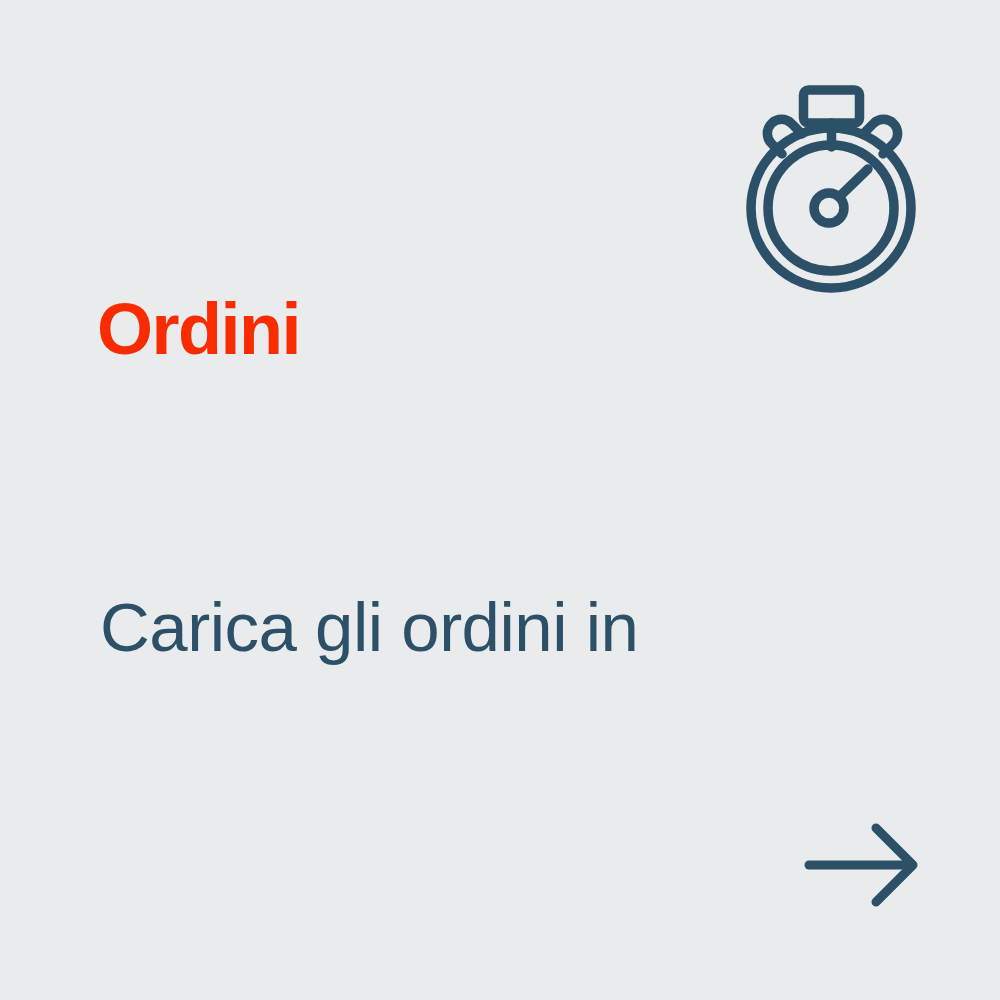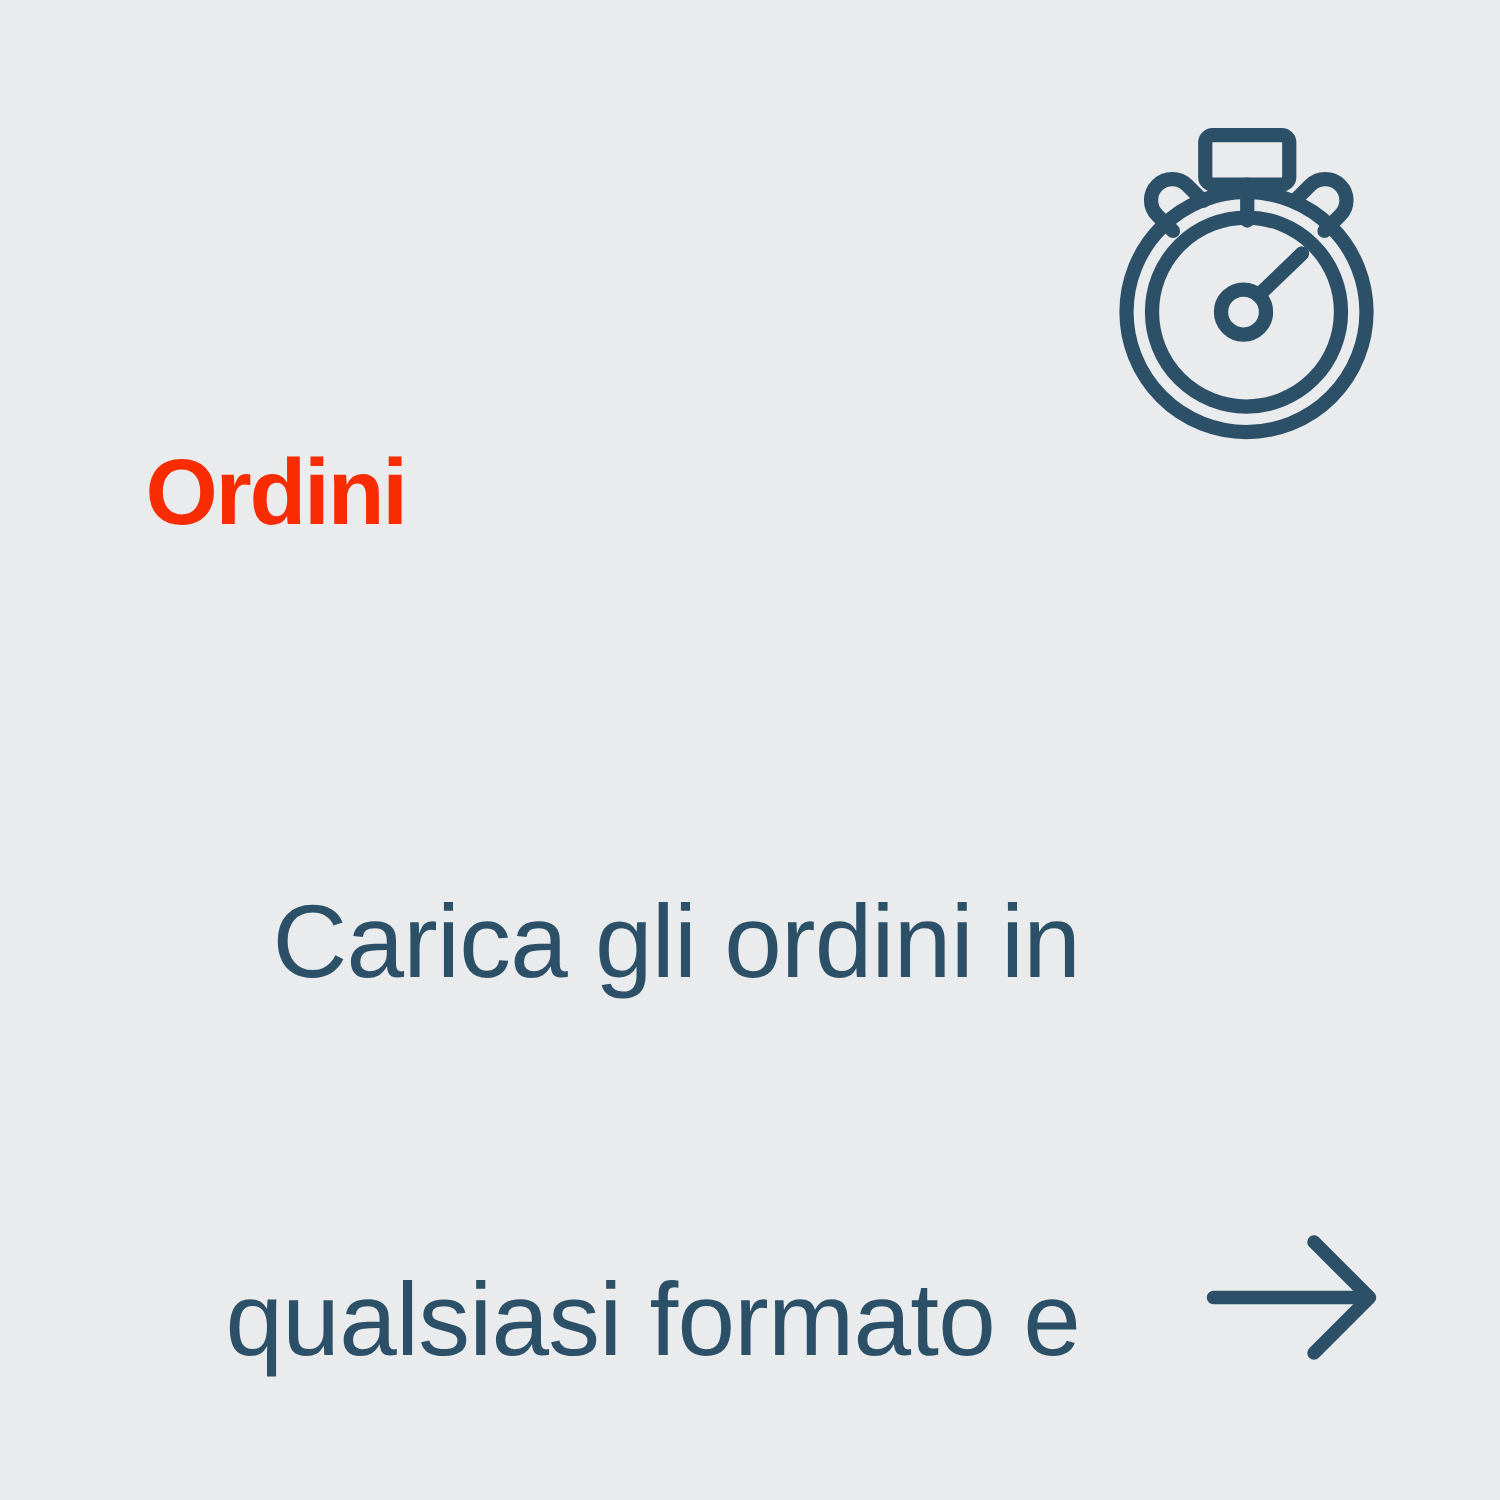--- a/index.html
+++ b/index.html
@@ -29,7 +29,7 @@
     margin: 0;
     font-family: "Liberation Sans", sans-serif;
     font-weight: 700;
-    font-size: 62px;
+    font-size: 72px;
     line-height: 98px;
     letter-spacing: -1.5px;
     color: #f92b00;

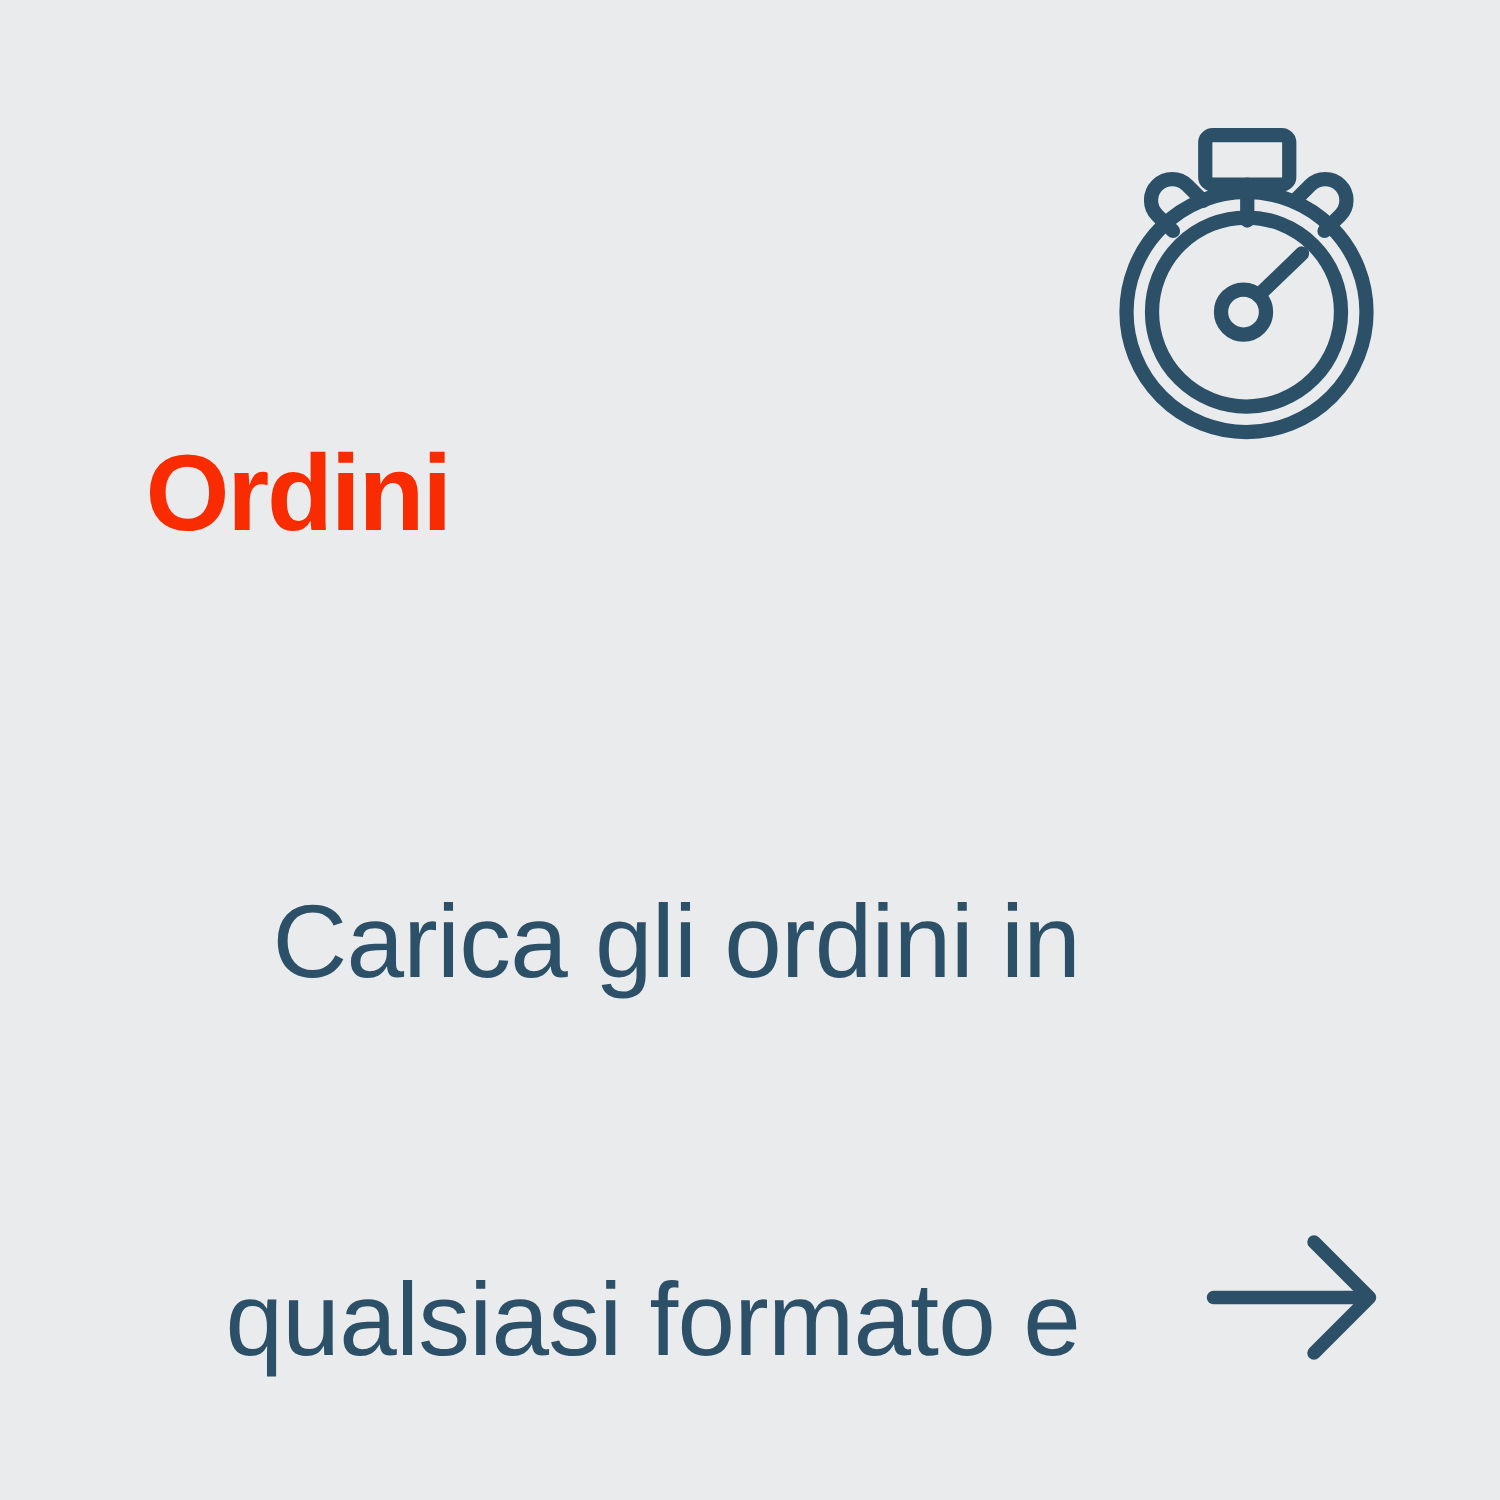--- a/index.html
+++ b/index.html
@@ -56,7 +56,6 @@
   }
   .body-line {
     display: block;
-    text-align: right;
   }
 
   

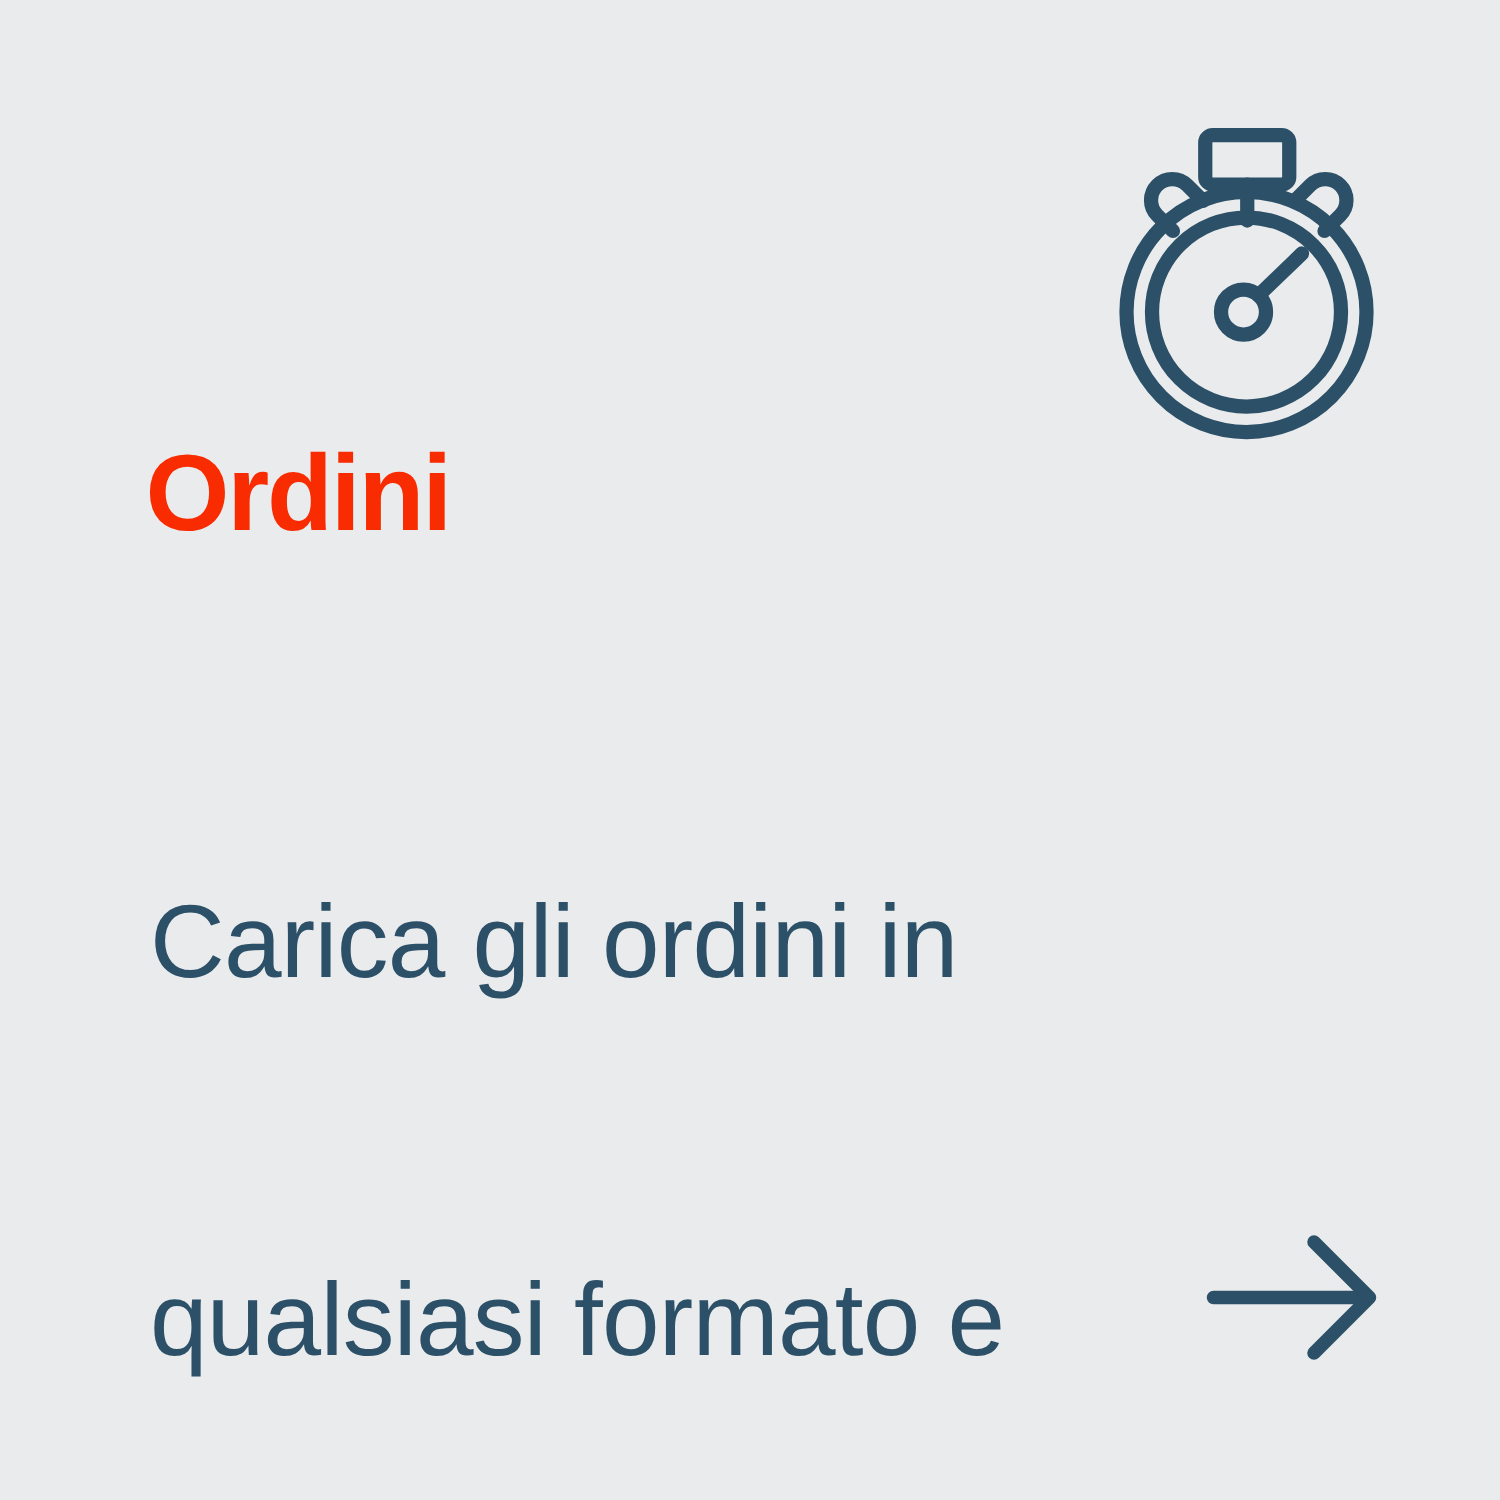--- a/index.html
+++ b/index.html
@@ -119,7 +119,6 @@
 
   <p class="body-copy">
     <span class="body-line">Carica gli ordini in</span>
-    <span class="body-line">qualsiasi formato e</span>
     
   </p>
 

